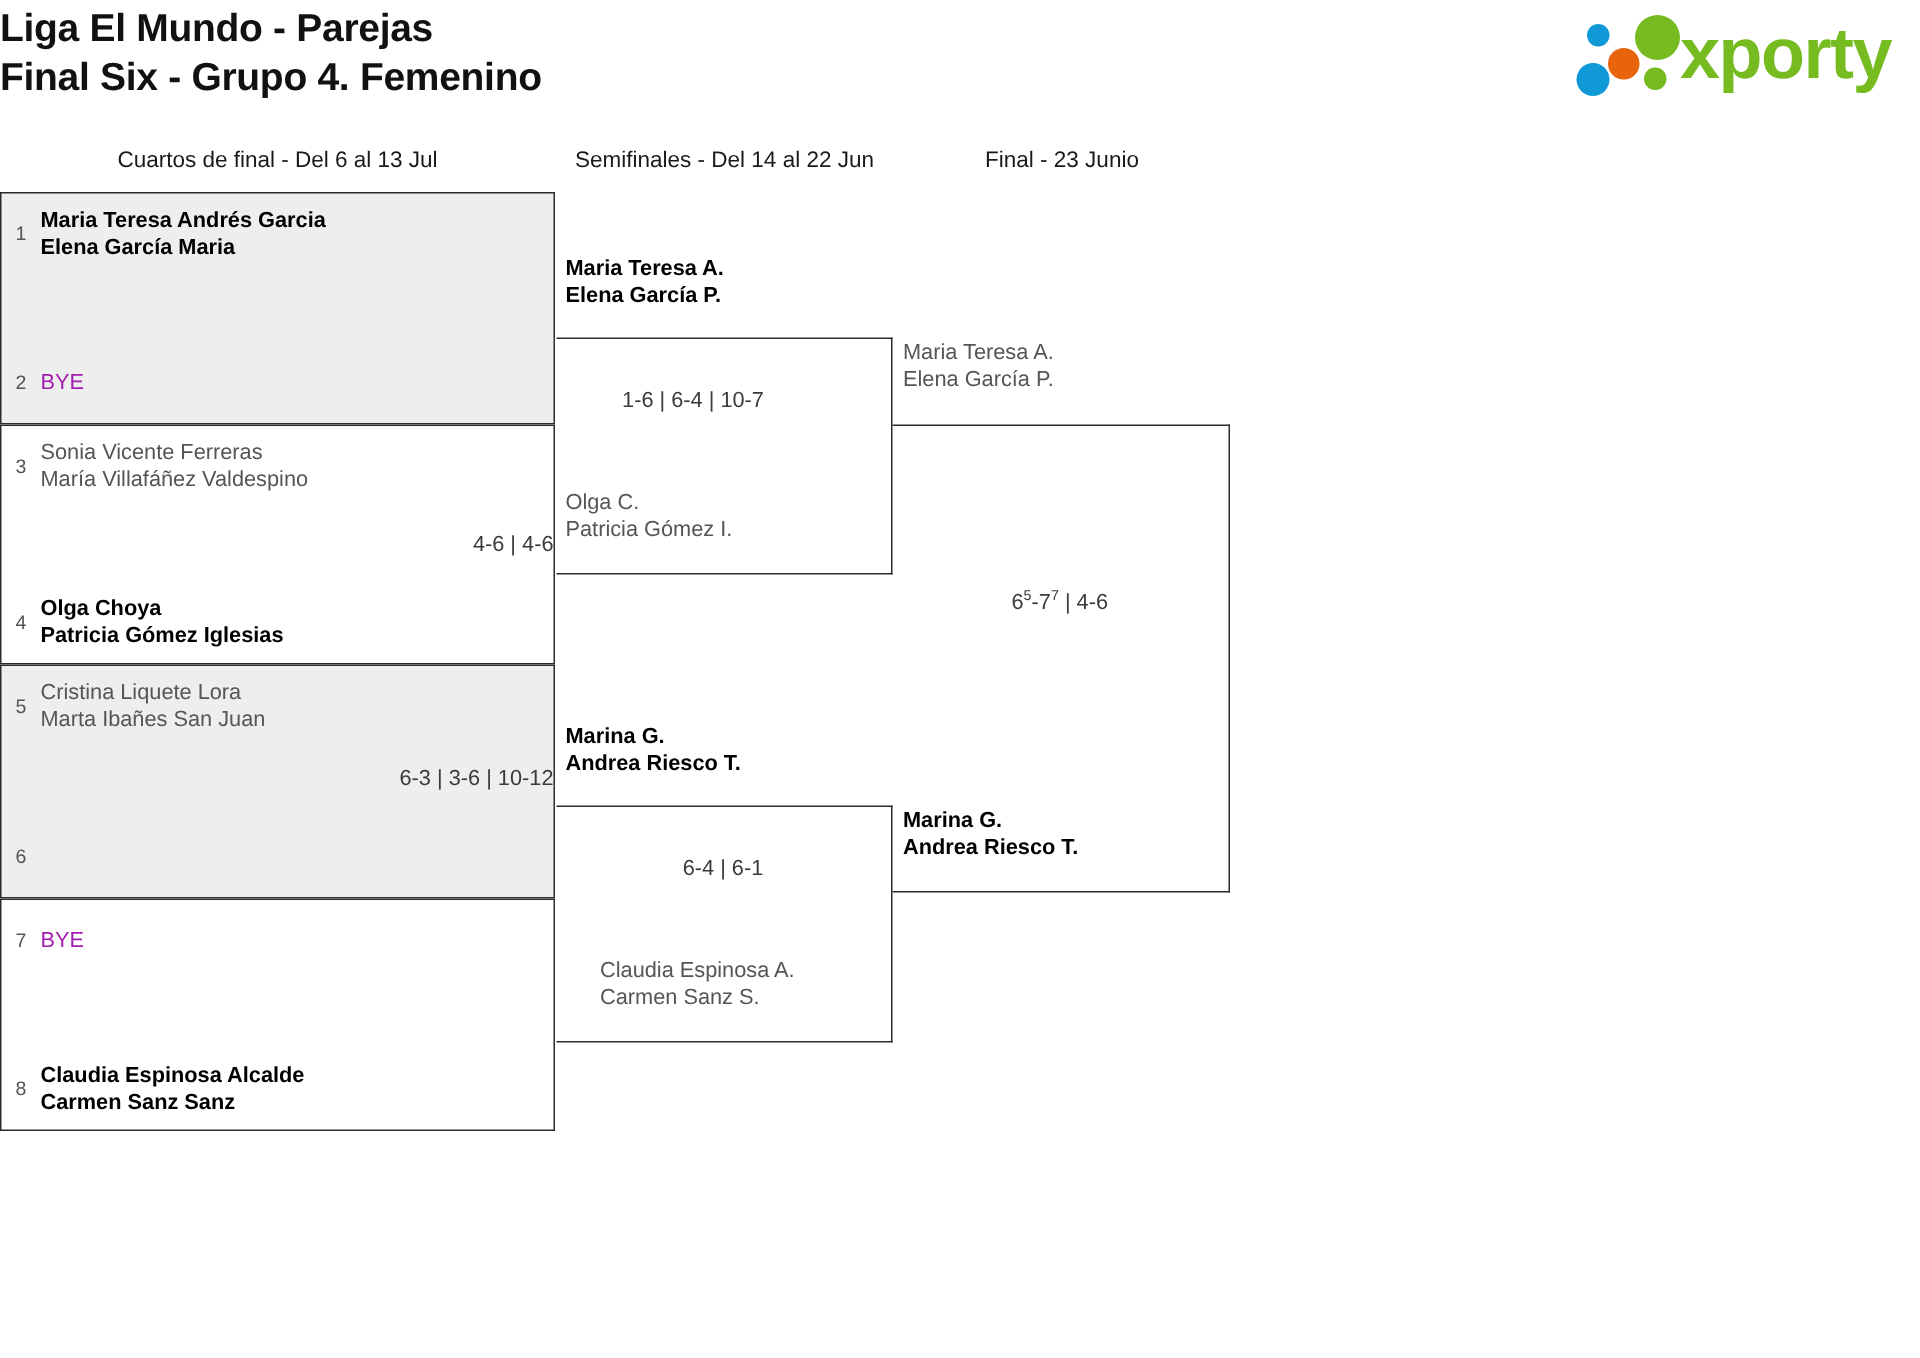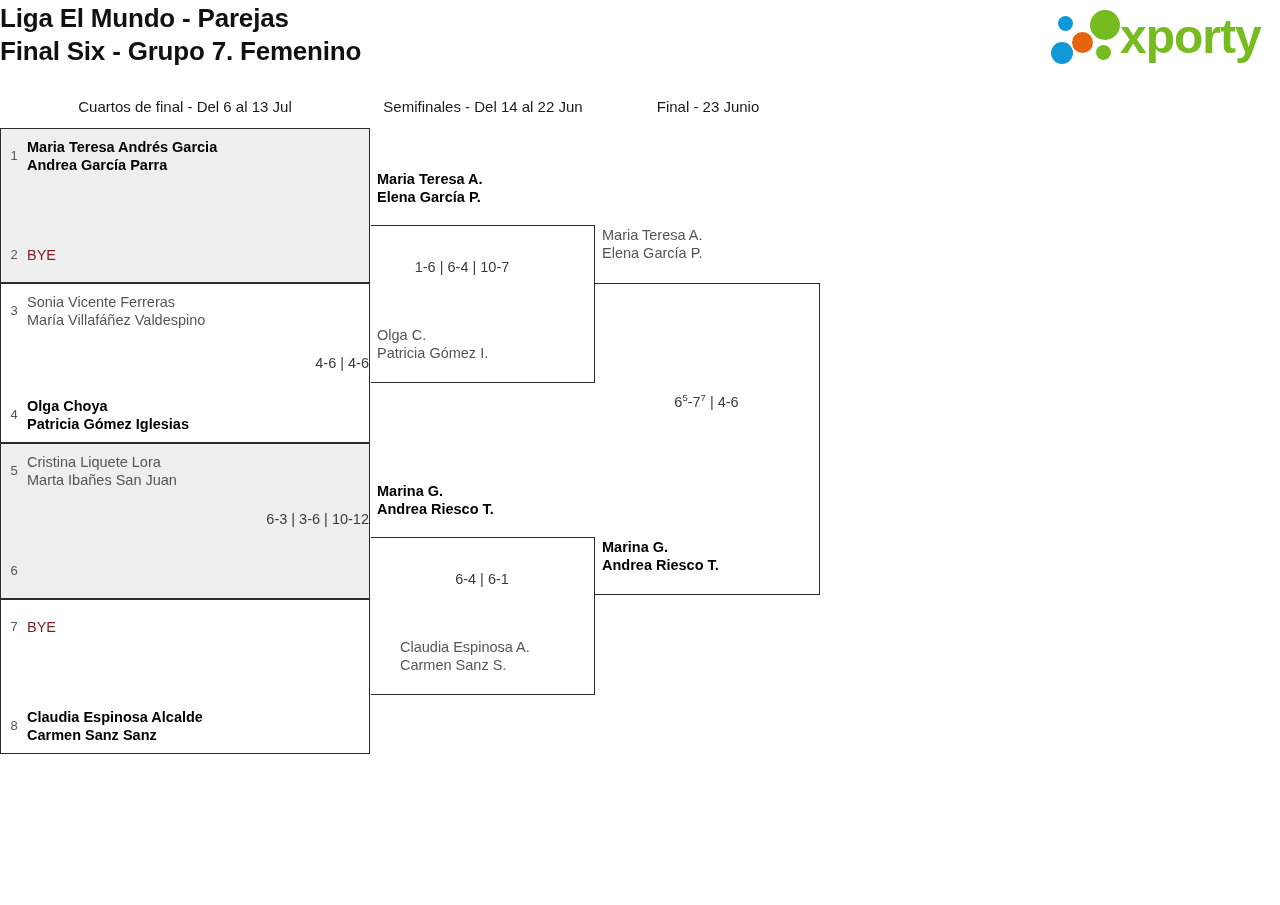--- a/index.html
+++ b/index.html
@@ -163,7 +163,7 @@
 
 <div id="header">
   <div id="page-title">Liga El Mundo - Parejas
-Final Six - Grupo 7. Femenino</div>
+Final Six - Grupo 4. Femenino</div>
 
   <div id="logo">
     <div id="logo-dots">

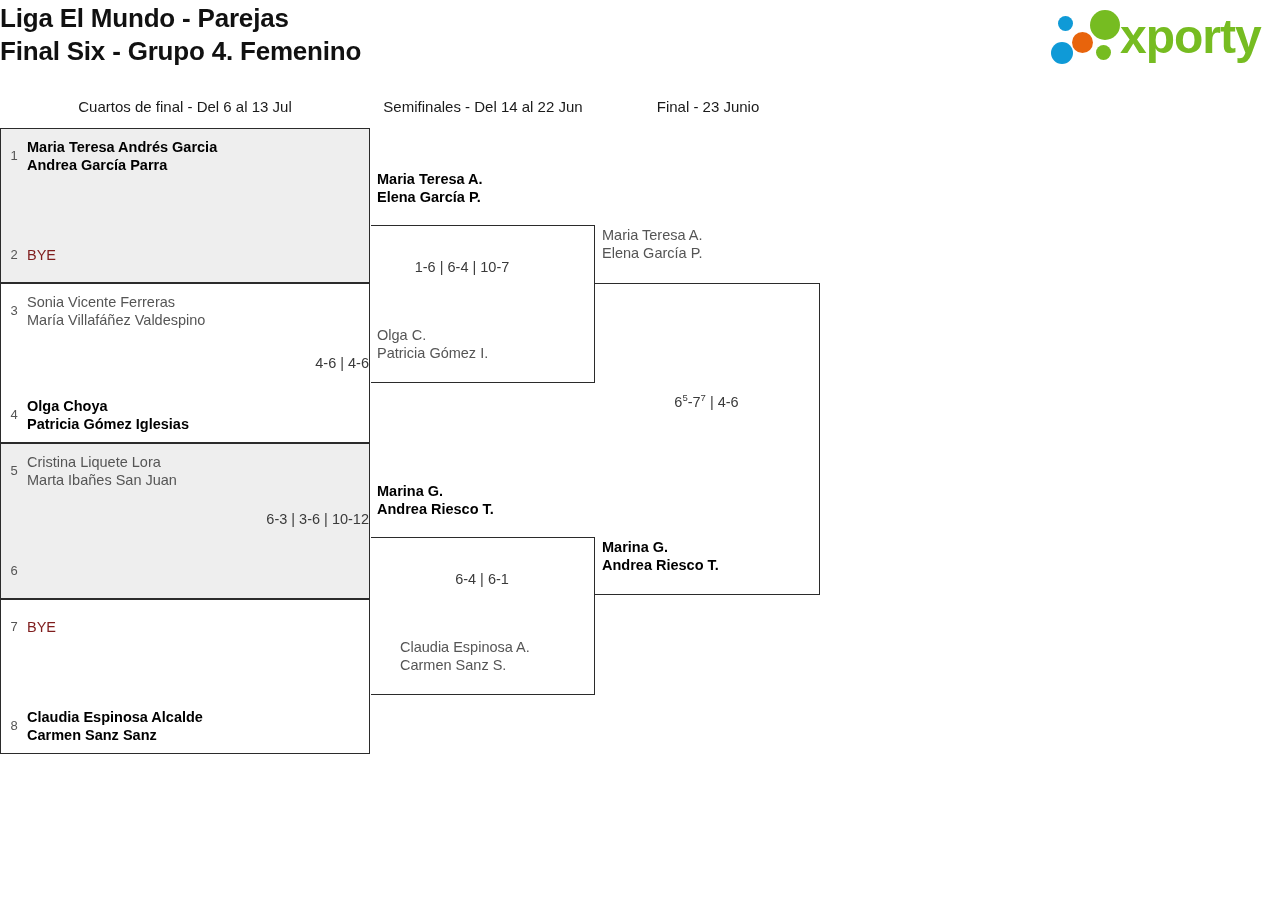--- a/index.html
+++ b/index.html
@@ -187,7 +187,7 @@
     <div class="slot slot-top">
       <span class="seed">1</span>
       <span class="players winner">Maria Teresa Andrés Garcia
-Andrea García Parra</span>
+Elena García Maria</span>
     </div>
     <div class="score" style="top:68px;"></div>
     <div class="slot slot-bottom">

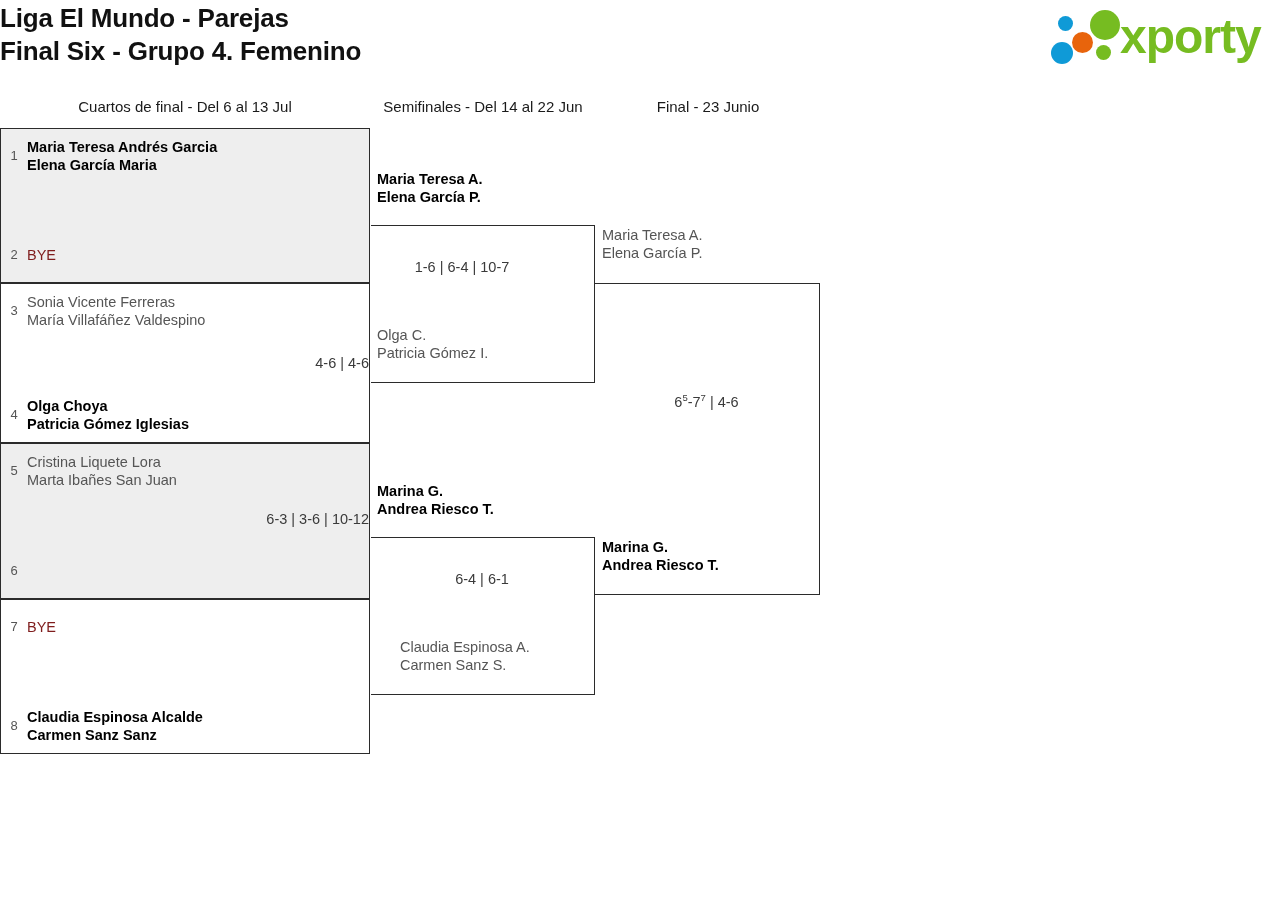--- a/index.html
+++ b/index.html
@@ -118,7 +118,7 @@
     white-space: pre;
   }
   .players.winner { color: #000000; font-weight: 700; }
-  .players.bye { color: #7f1d1d; }
+  .players.bye { color: #a21caf; }
 
   .score {
     position: absolute;

